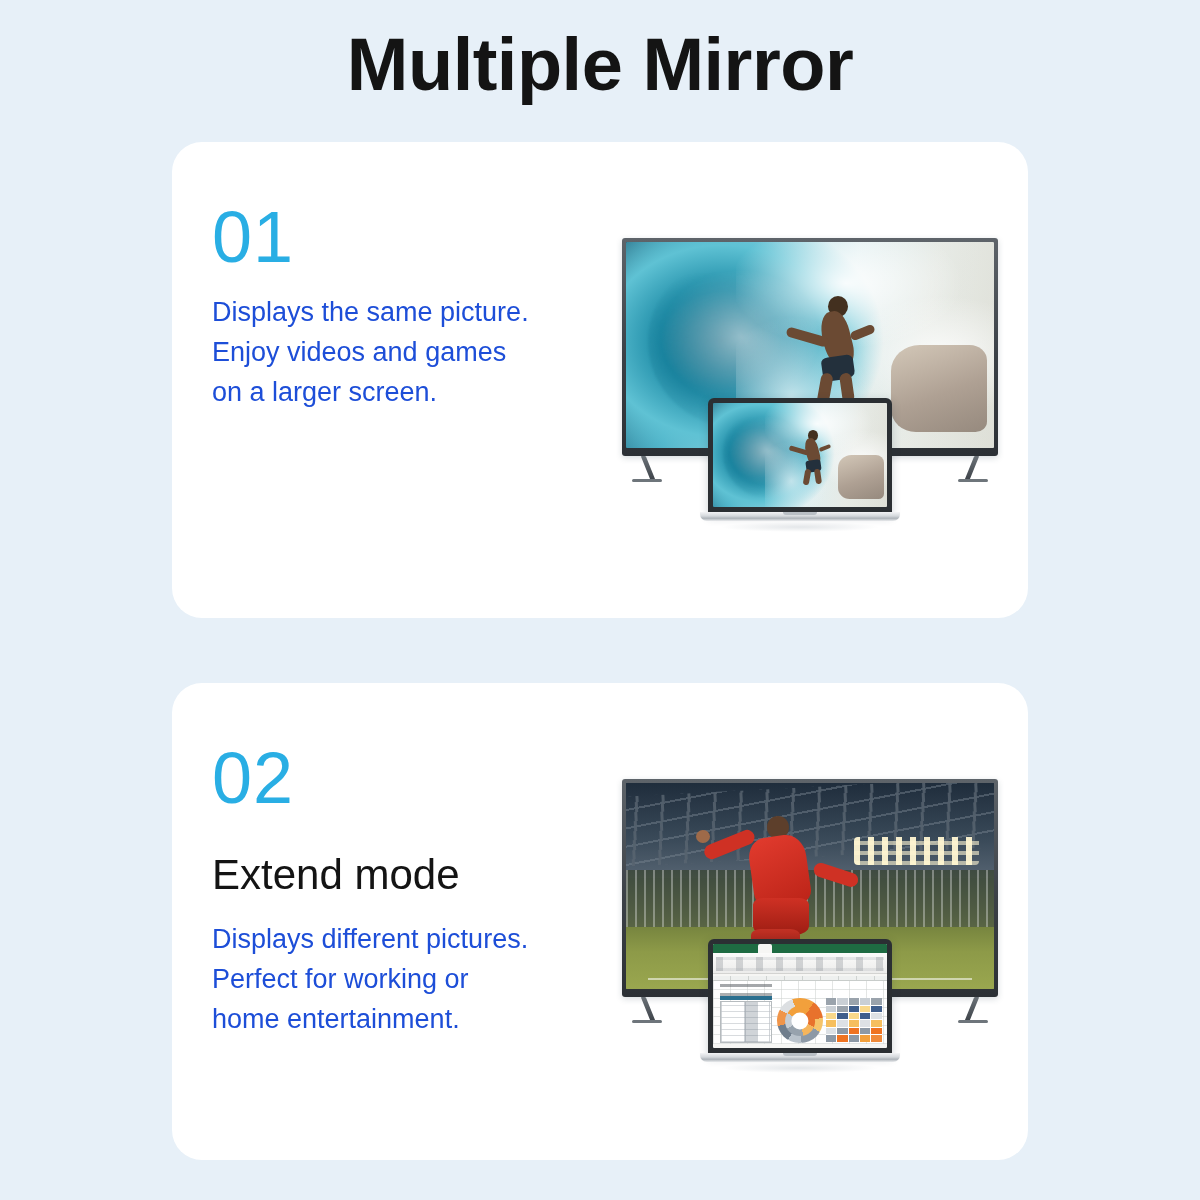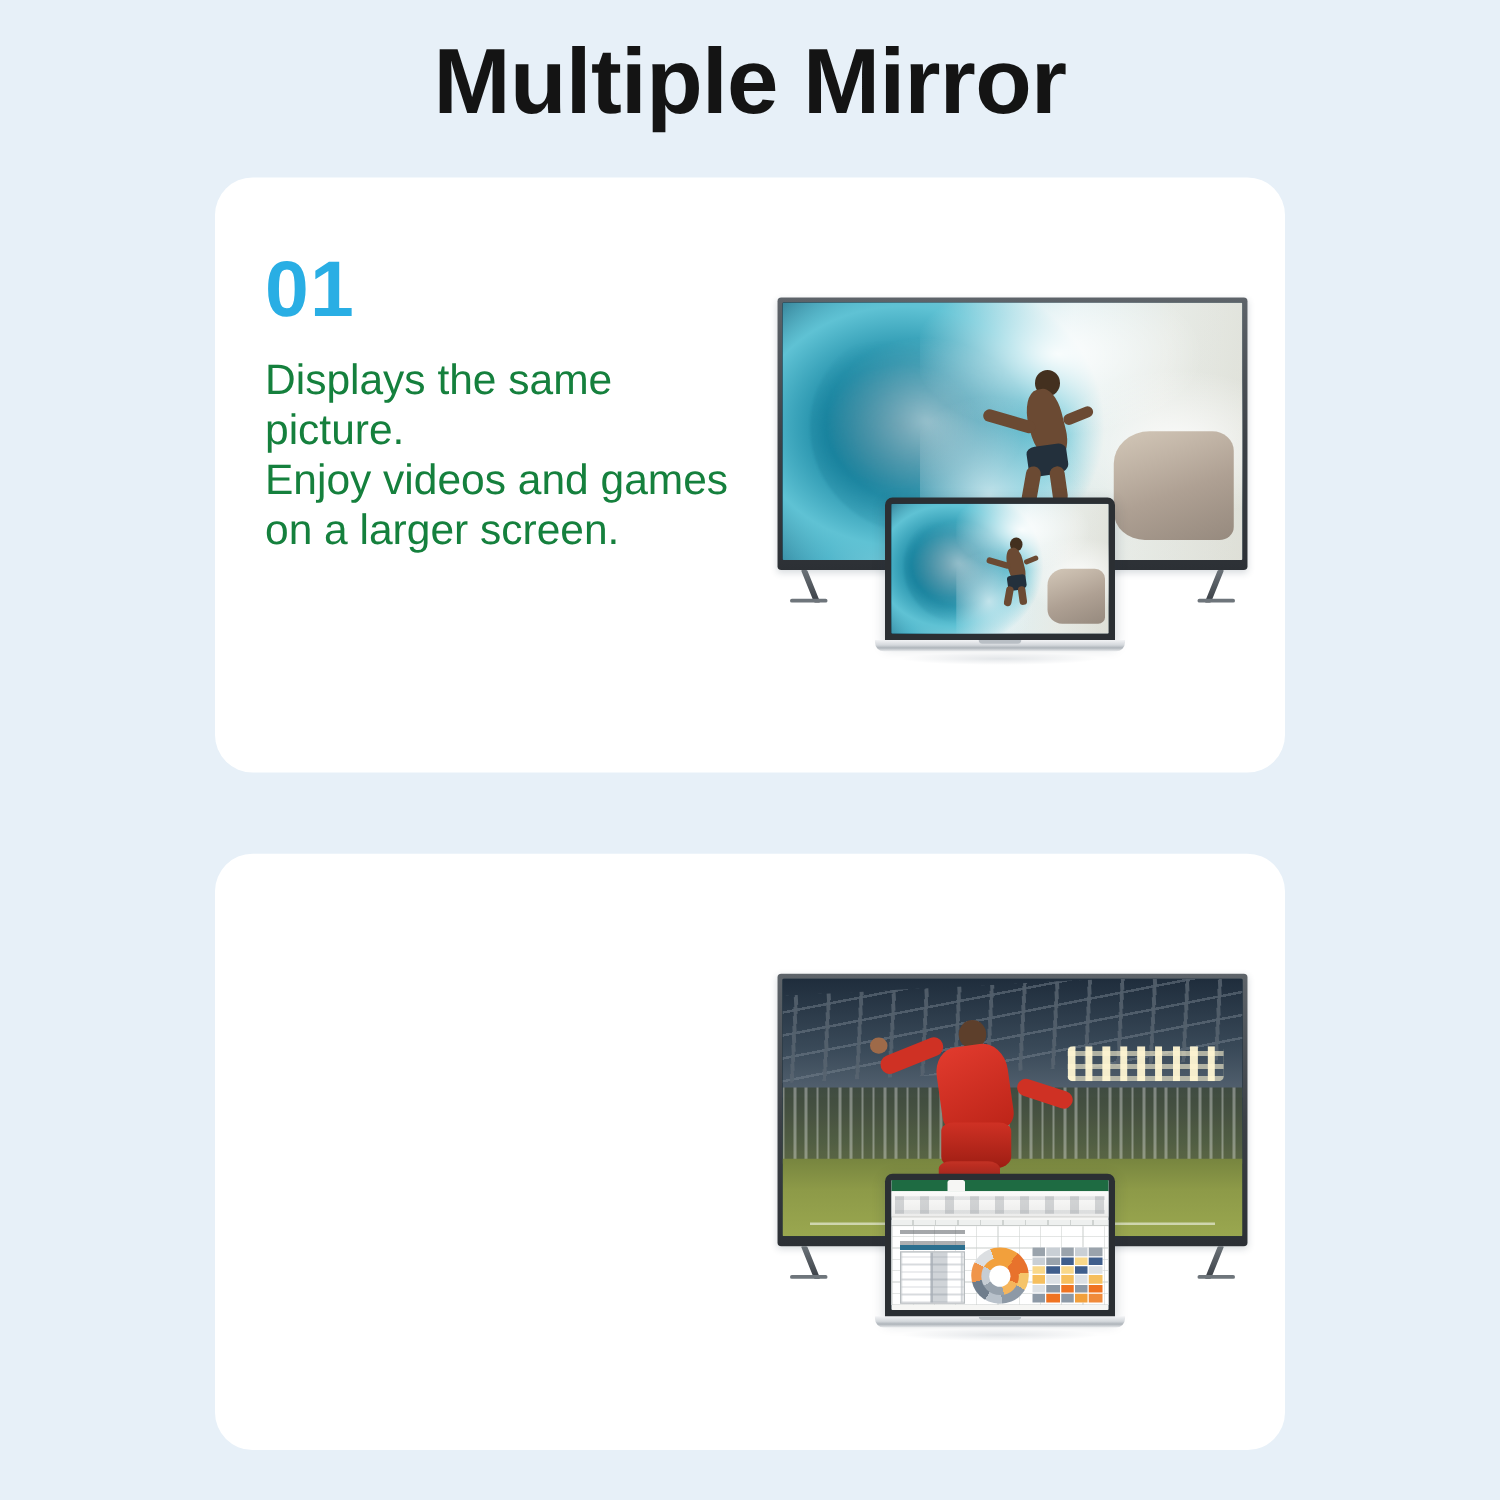--- a/index.html
+++ b/index.html
@@ -64,8 +64,8 @@
 
   .step-number {
     font-family: "Liberation Sans", sans-serif;
-    font-size: 63px;
-    font-weight: 700;
+    font-size: 72px;
+    font-weight: 400;
     line-height: 0.92;
     color: #29aee4;
     letter-spacing: 1px;

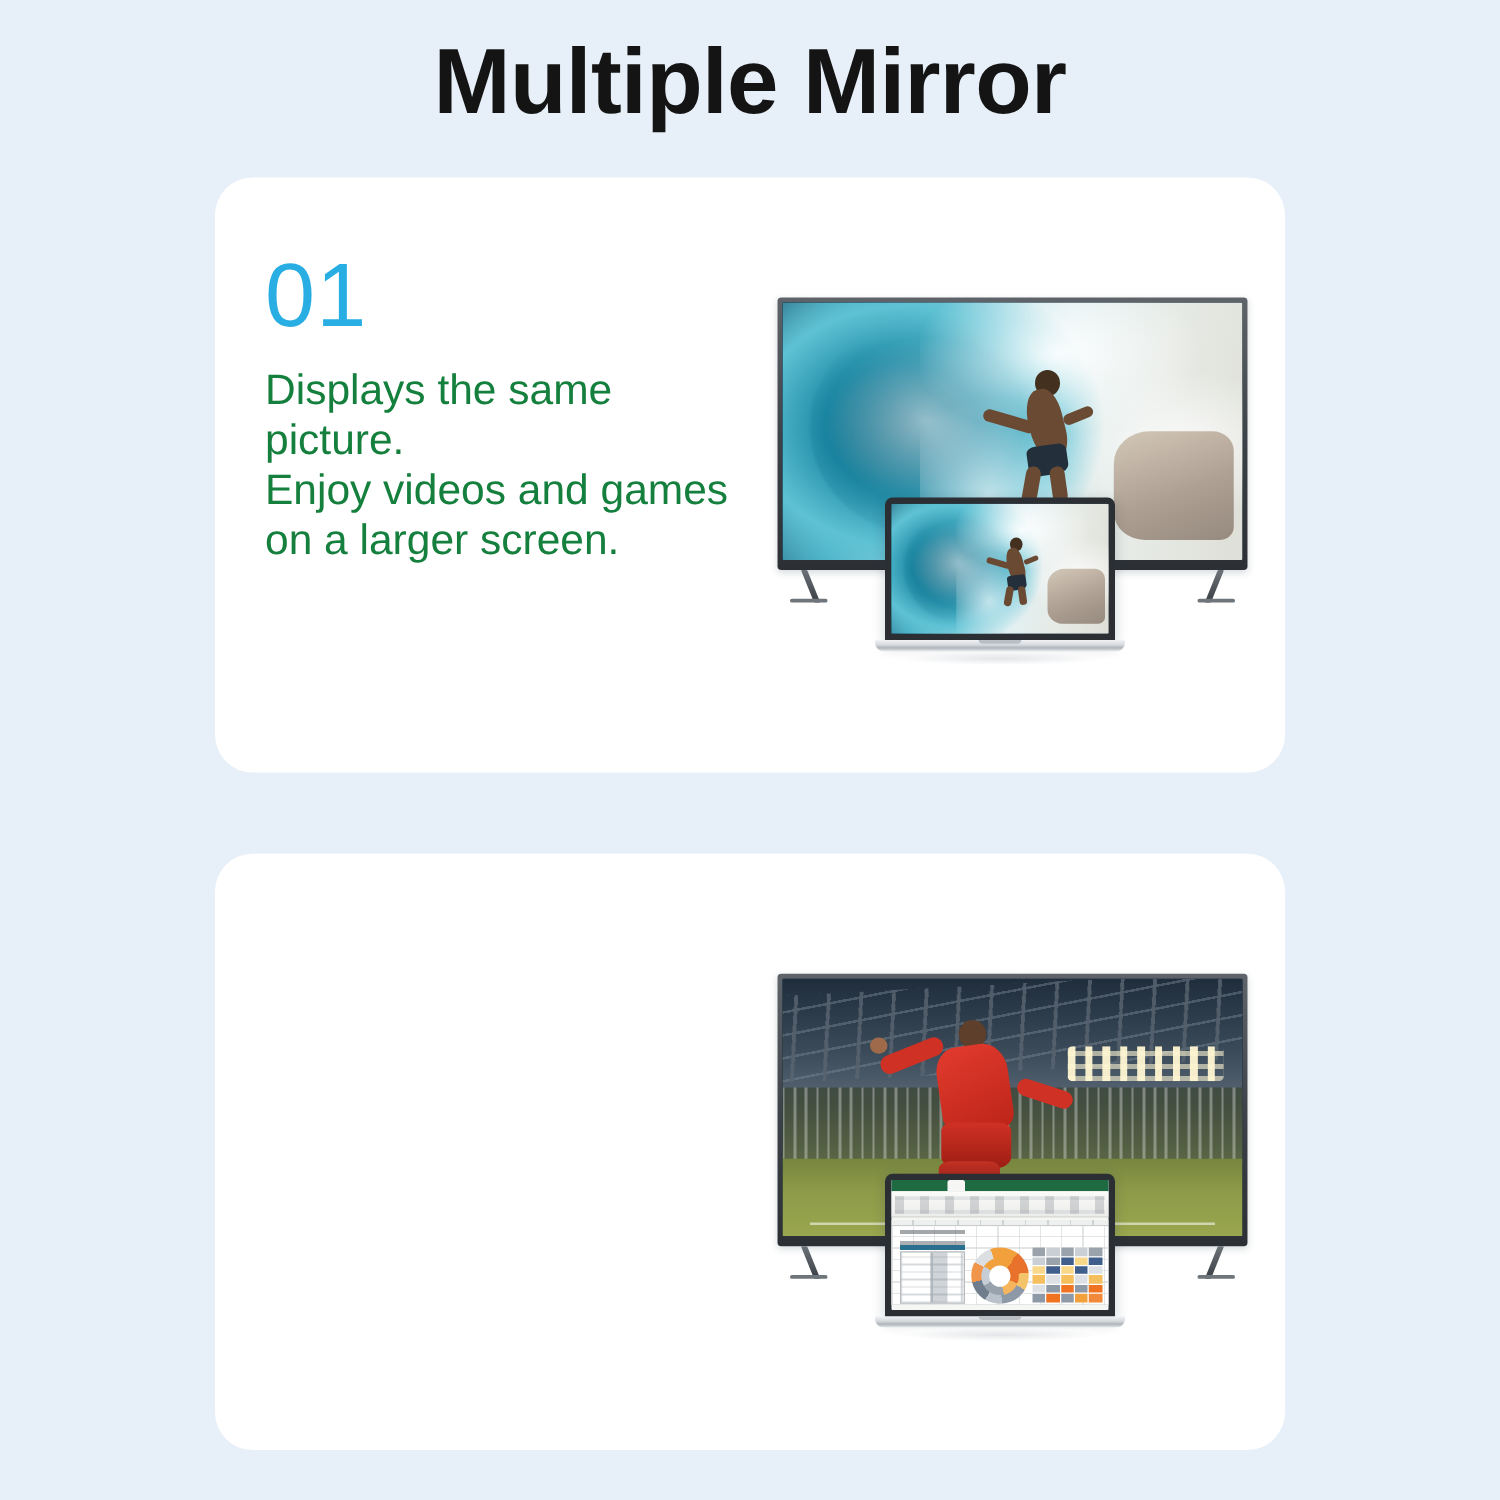--- a/index.html
+++ b/index.html
@@ -84,9 +84,9 @@
   .mode-desc {
     margin-top: 22px;
     font-family: "Liberation Sans", sans-serif;
-    font-size: 34px;
+    font-size: 27px;
     font-weight: 400;
-    color: #15803d;
+    color: #1d4ed8;
     line-height: 40px;
     white-space: pre-line;
   }

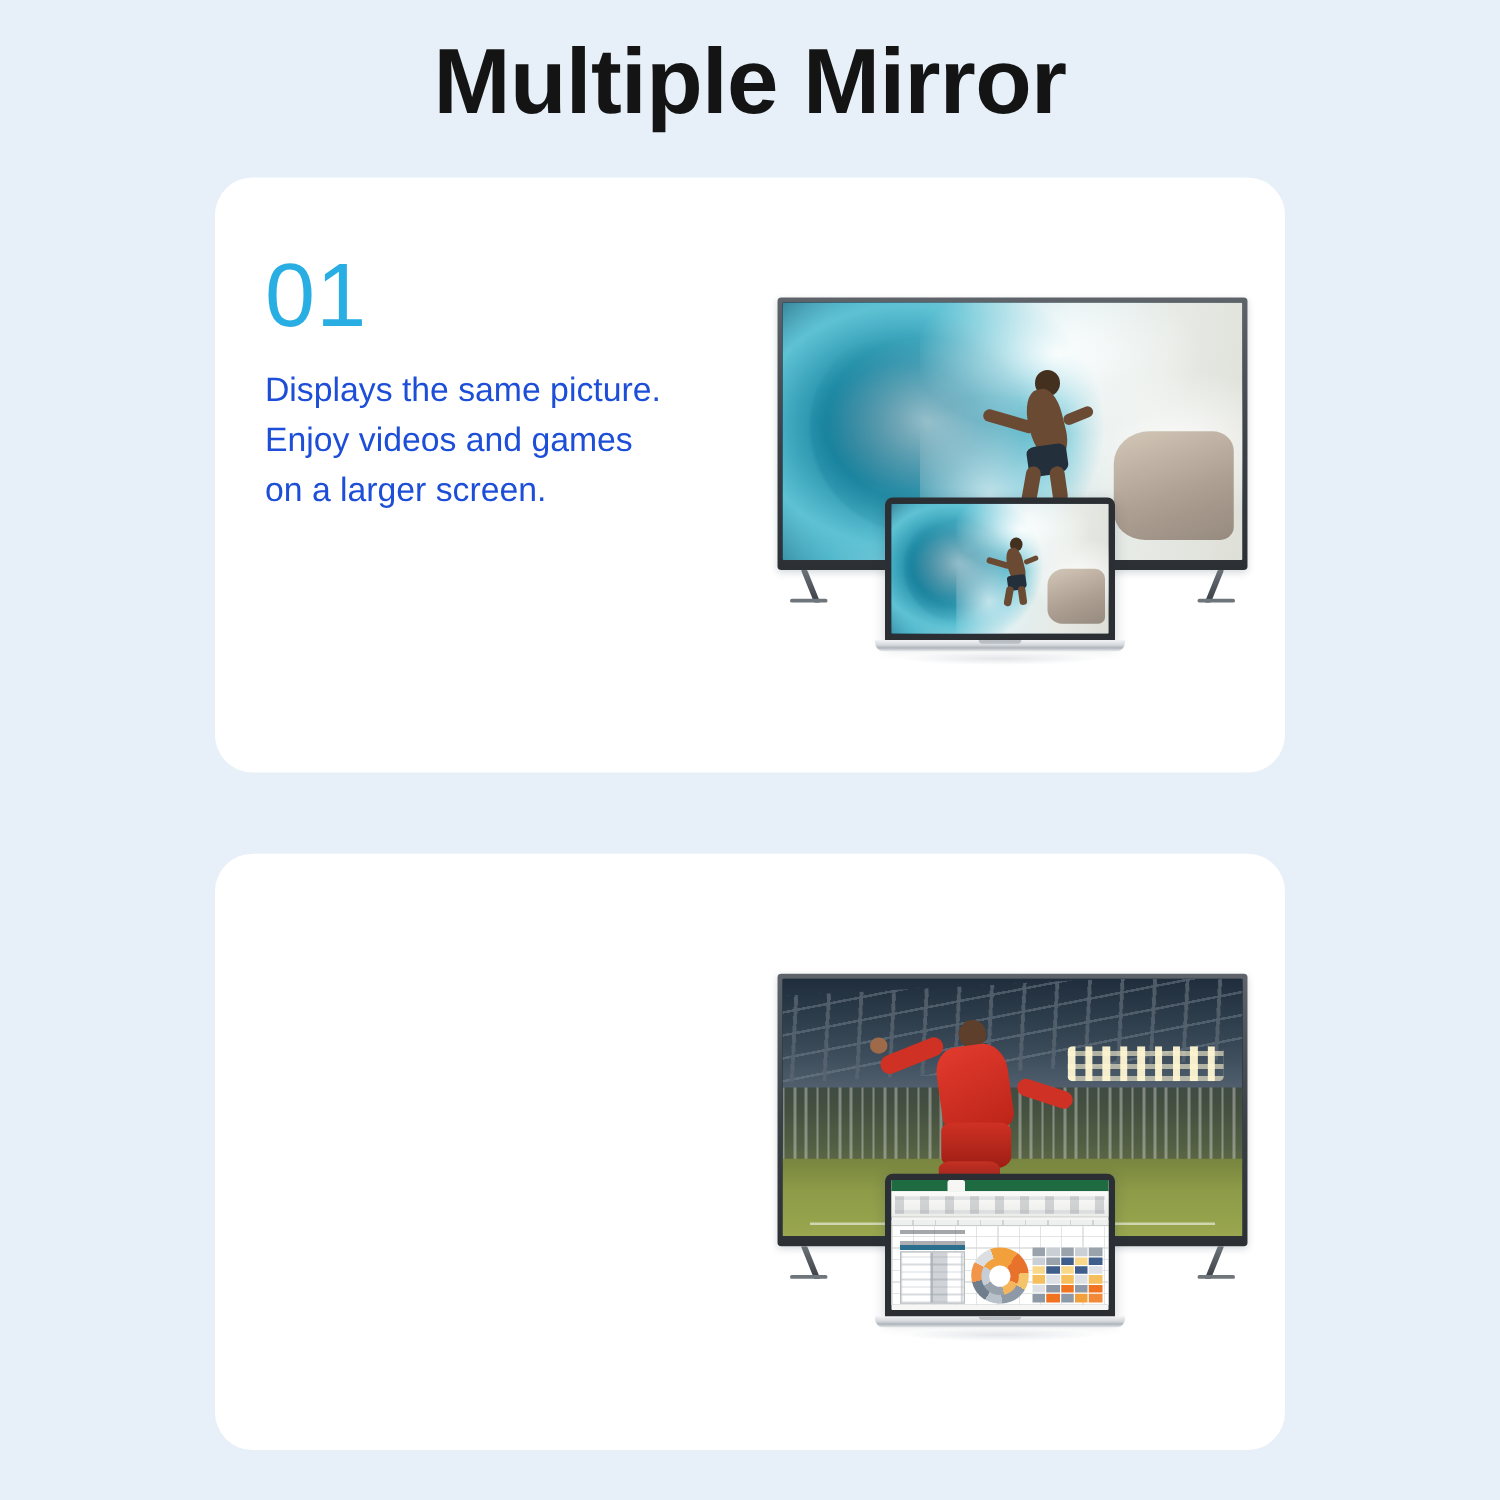--- a/index.html
+++ b/index.html
@@ -703,6 +703,13 @@
   <div class="card card-2">
     <div class="card-inner">
 
+      <div class="text-col">
+        <div class="step-number">02</div>
+        <div class="mode-title">Extend mode</div>
+        <div class="mode-desc">Displays different pictures.
+Perfect for working or
+home entertainment.</div>
+      </div>
 
       <div class="media-col">
 

